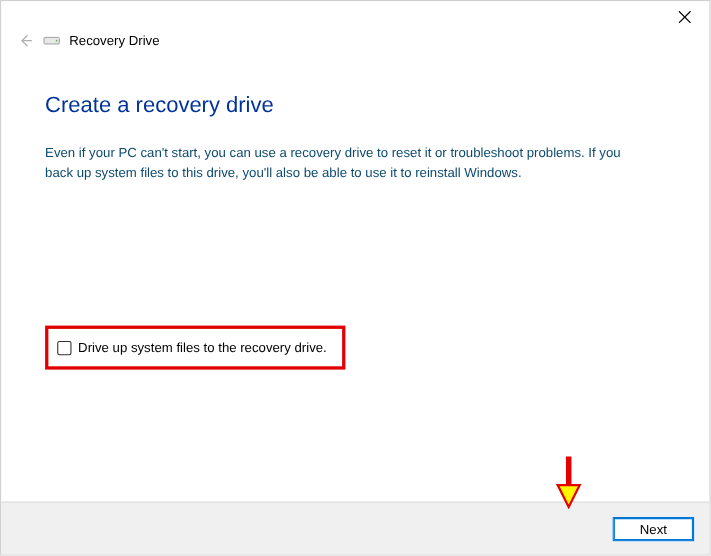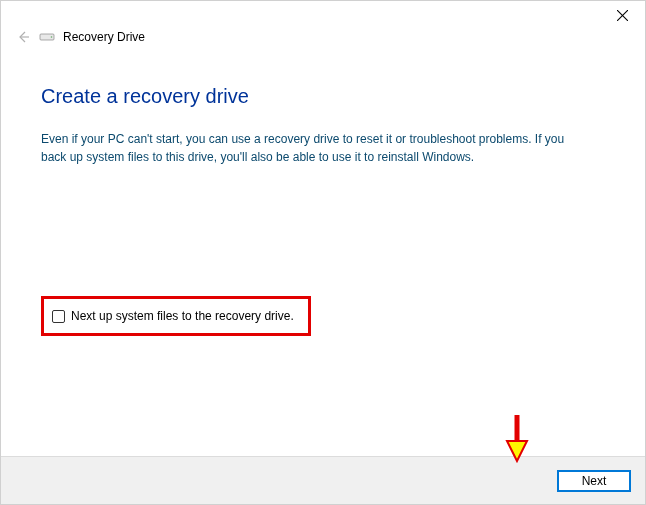--- a/index.html
+++ b/index.html
@@ -151,7 +151,7 @@
 
     <div class="checkbox-highlight">
       <span class="checkbox"></span>
-      <span class="checkbox-label">Next up system files to the recovery drive.</span>
+      <span class="checkbox-label">Drive up system files to the recovery drive.</span>
     </div>
   </div>
 

